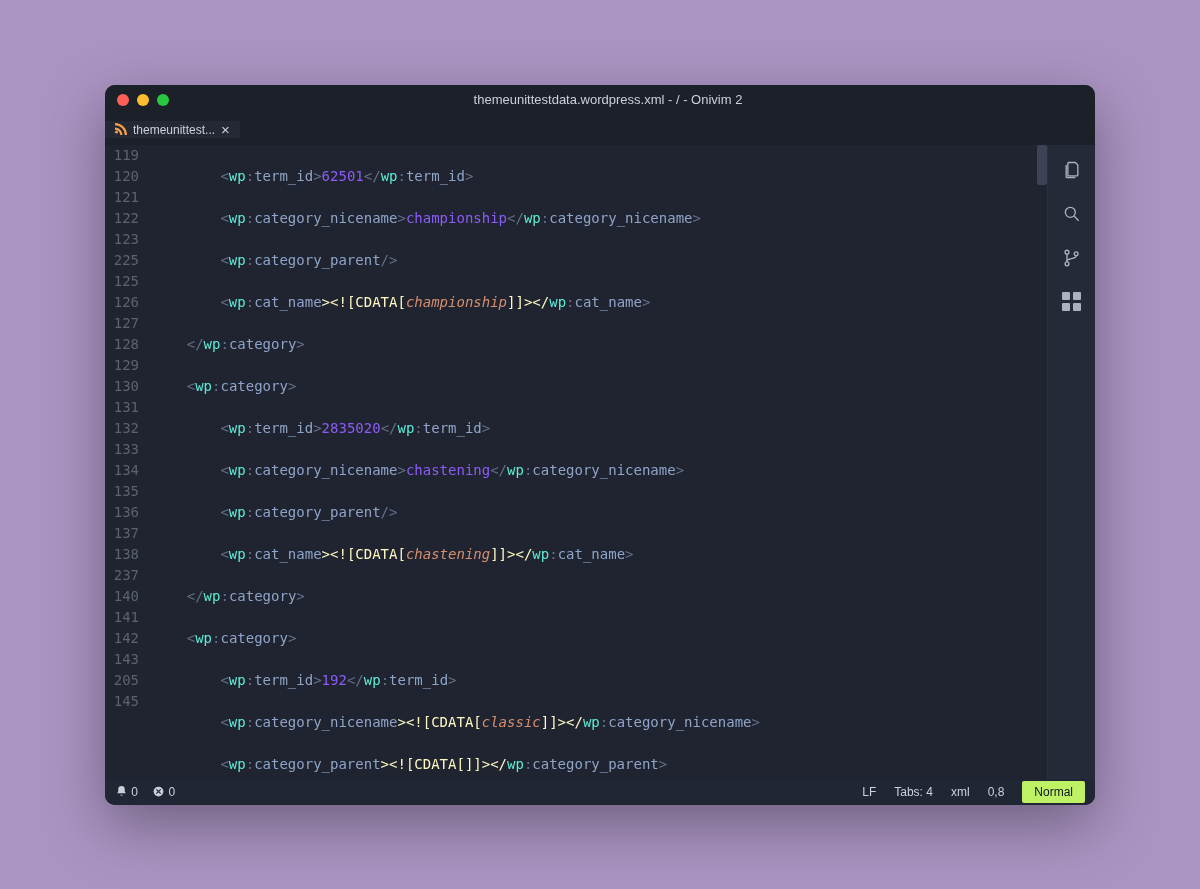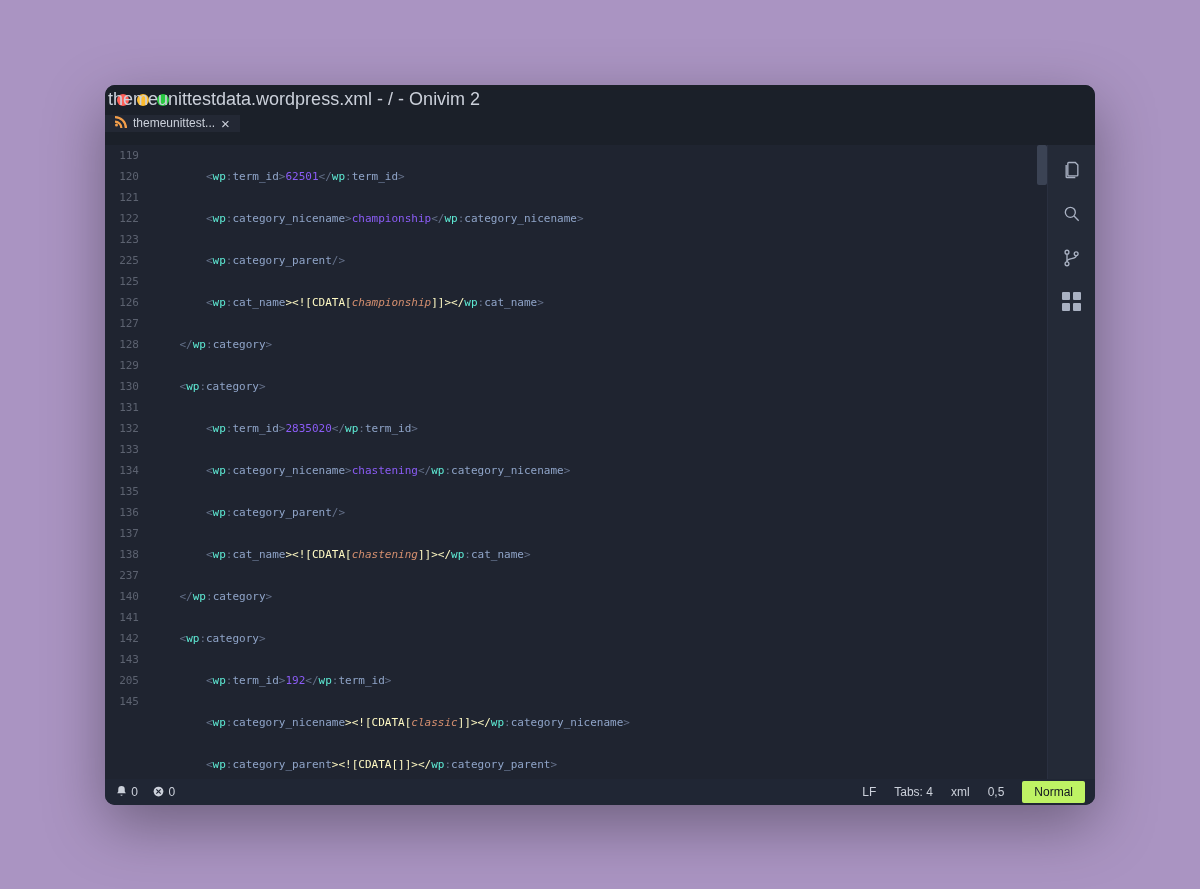--- a/index.html
+++ b/index.html
@@ -37,8 +37,8 @@
 .dot.yellow { background: #febc2e; }
 .dot.green { background: #28c840; }
 .titlebar-title {
-  position: absolute; left: 3px; right: 0; text-align: left;
-  color: #cbd0da; font-size: 18px; pointer-events: none;
+  position: absolute; left: 16px; right: 0; text-align: center;
+  color: #cbd0da; font-size: 13px; pointer-events: none;
 }
 .tabbar { height: 30px; background: #1b2029; display: flex; align-items: flex-start; }
 .tab {

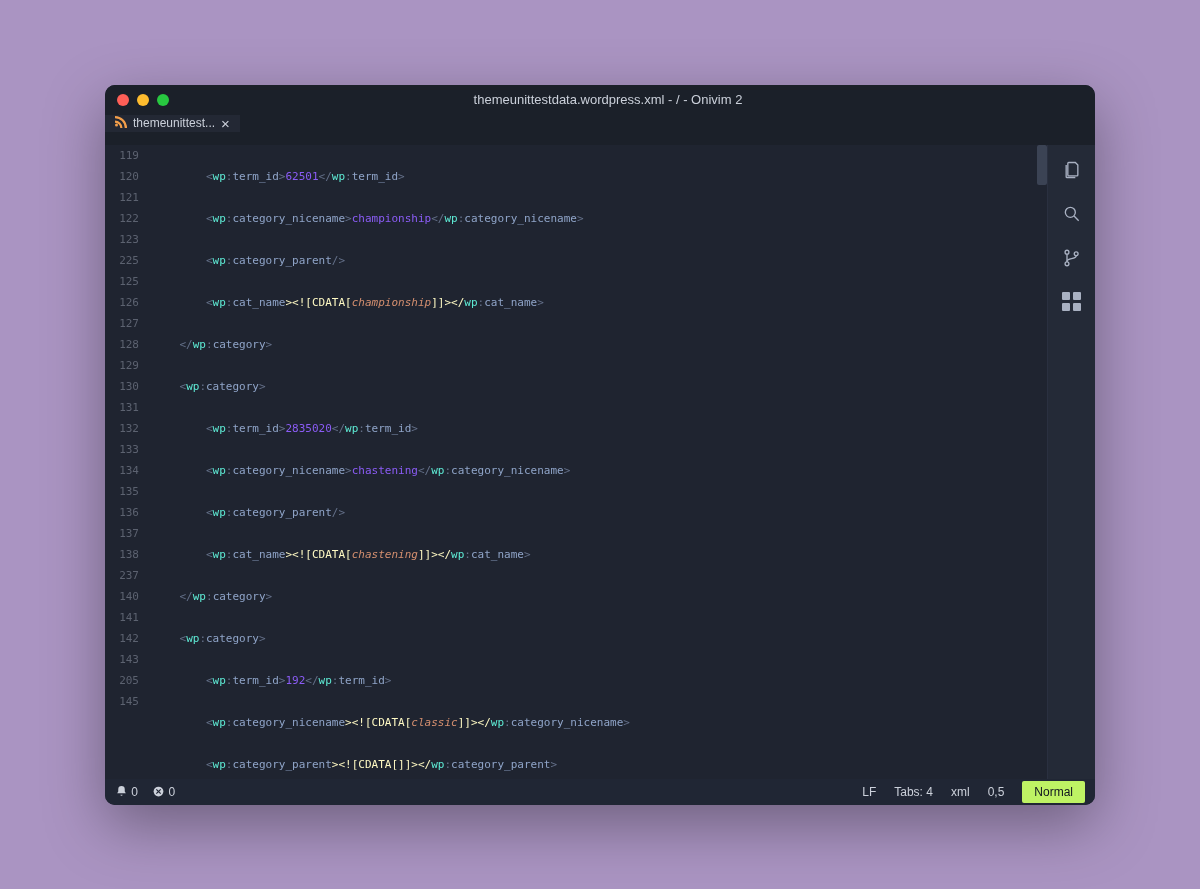--- a/index.html
+++ b/index.html
@@ -40,7 +40,7 @@
   position: absolute; left: 16px; right: 0; text-align: center;
   color: #cbd0da; font-size: 13px; pointer-events: none;
 }
-.tabbar { height: 30px; background: #1b2029; display: flex; align-items: flex-start; }
+.tabbar { height: 30px; background: #1b2029; display: flex; align-items: center; }
 .tab {
   background: #232834; display: flex; align-items: center; gap: 6px;
   padding: 0 10px; color: #cbd0da; font-size: 12px; max-width: 170px;

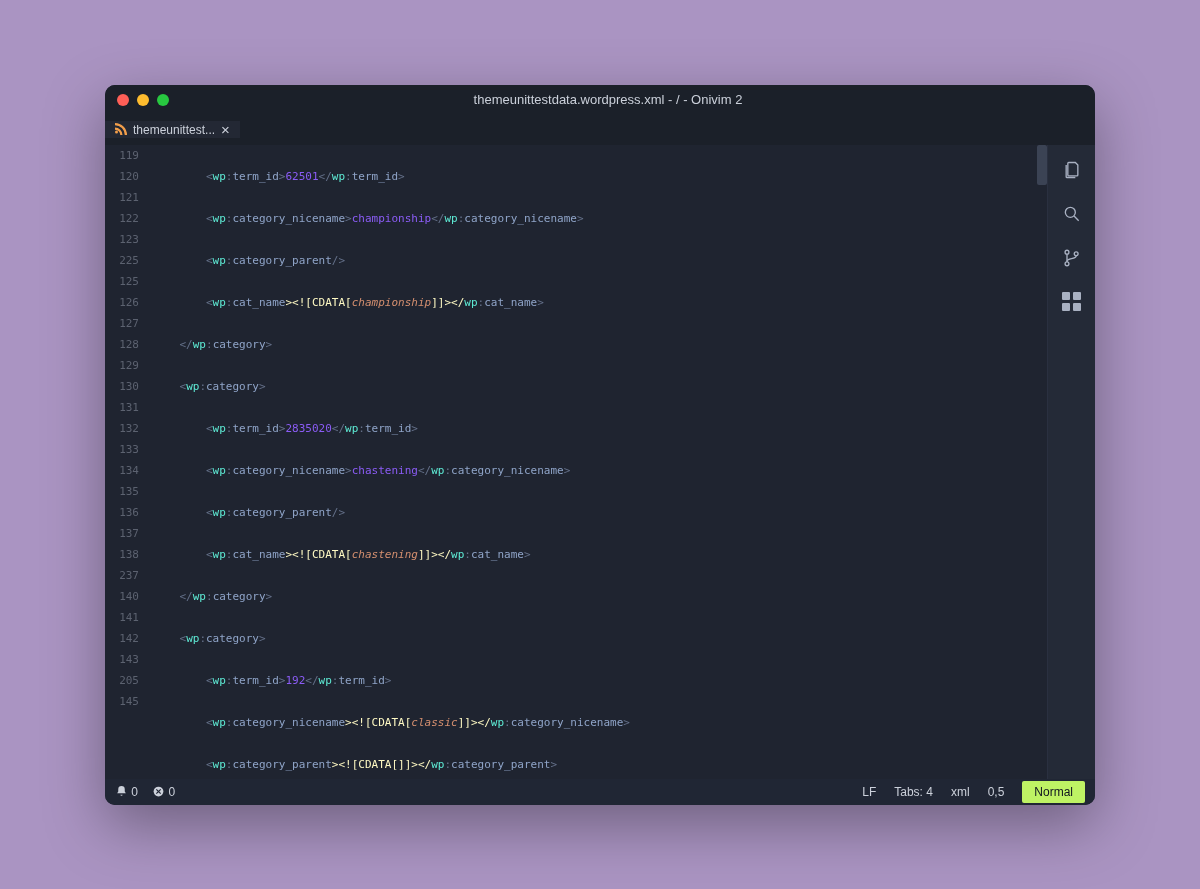--- a/index.html
+++ b/index.html
@@ -49,7 +49,7 @@
 .tab .close { color: #cbd0da; font-size: 15px; cursor: pointer; }
 .body { flex: 1; display: flex; min-height: 0; }
 .editor-wrap { flex: 1; display: flex; flex-direction: column; min-width: 0; position: relative; }
-.editor { flex: 1; display: flex; min-height: 0; font-family: "SF Mono", Menlo, Consolas, monospace; font-size: 11px; line-height: 21px; overflow: hidden; }
+.editor { flex: 1; display: flex; min-height: 0; font-family: "SF Mono", Menlo, Consolas, monospace; font-size: 14px; line-height: 21px; overflow: hidden; }
 .gutter {
   width: 44px; text-align: right; padding-right: 10px;
   color: #5c6270; user-select: none; background: #1f2430;

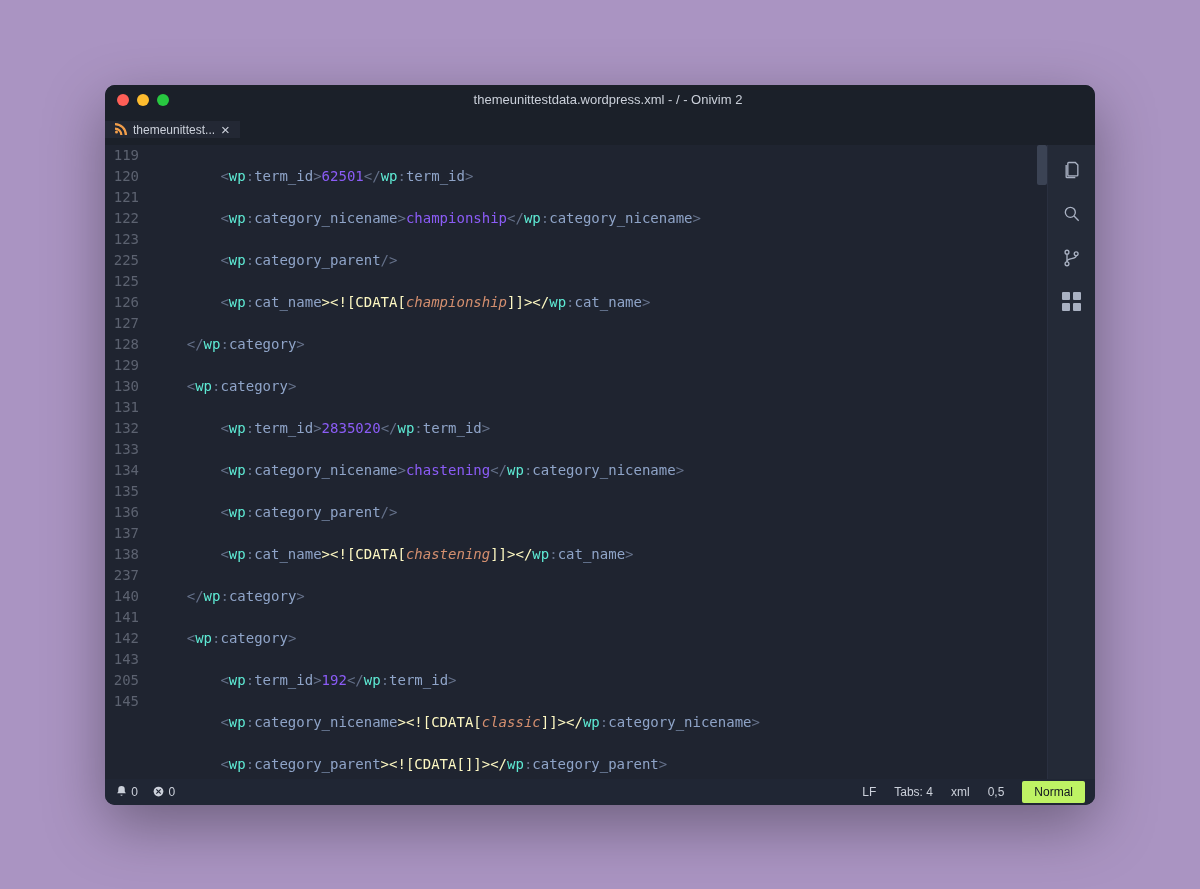--- a/index.html
+++ b/index.html
@@ -231,7 +231,7 @@
       <span>LF</span>
       <span>Tabs: 4</span>
       <span>xml</span>
-      <span>0,5</span>
+      <span>0,8</span>
       <span class="badge-normal">Normal</span>
     </div>
   </div>

